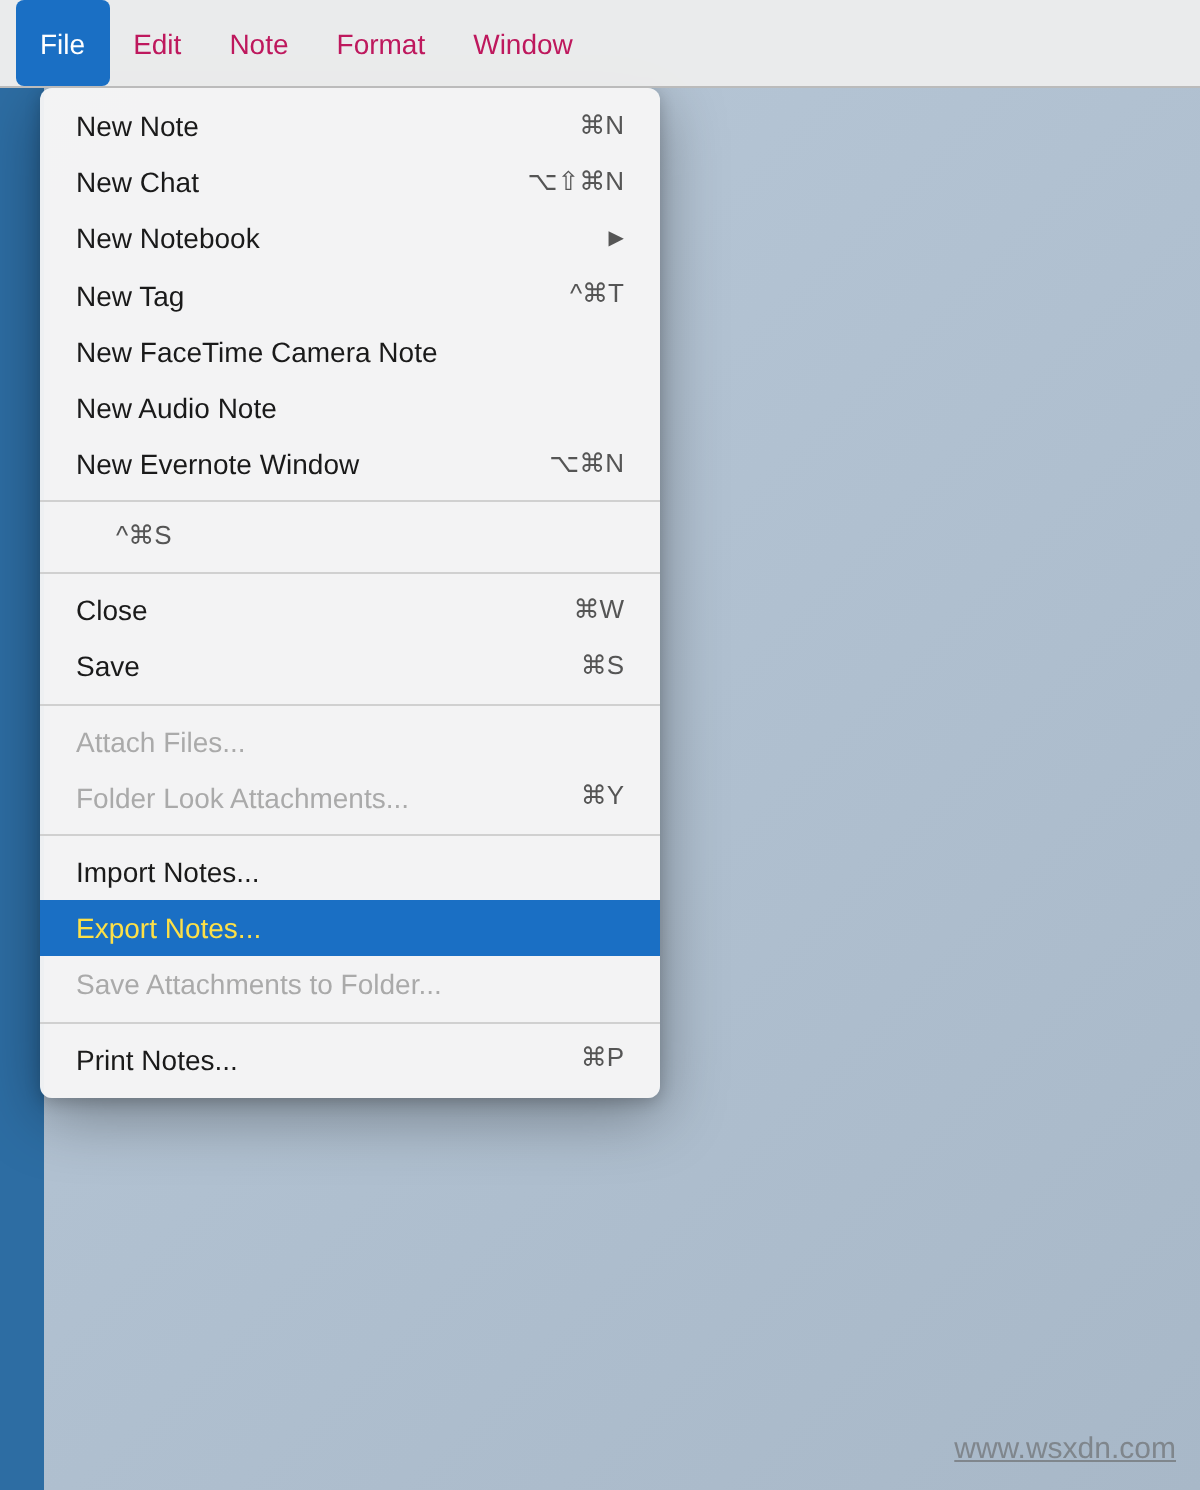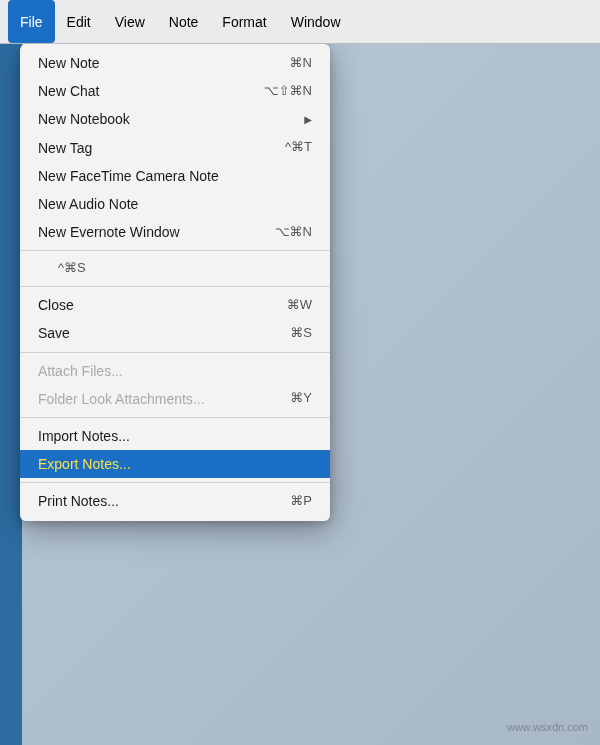--- a/index.html
+++ b/index.html
@@ -33,7 +33,7 @@
       padding: 4px 12px;
       font-size: 14px;
       font-weight: 400;
-      color: #000000;
+      color: #be185d;
       cursor: pointer;
       border-radius: 4px;
       height: 100%;

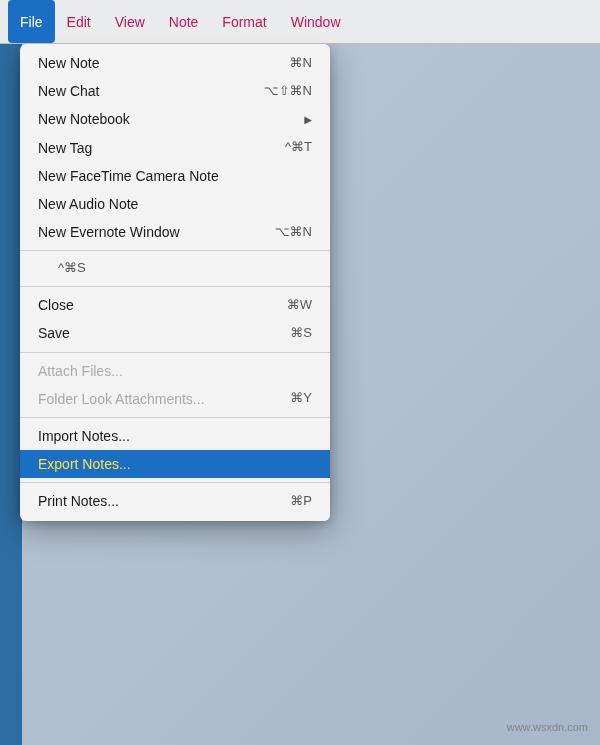--- a/index.html
+++ b/index.html
@@ -156,9 +156,6 @@
     <span>Edit</span>
   </div>
   <div class="menubar-item">
-    <span>View</span>
-  </div>
-  <div class="menubar-item">
     <span>Note</span>
   </div>
   <div class="menubar-item">

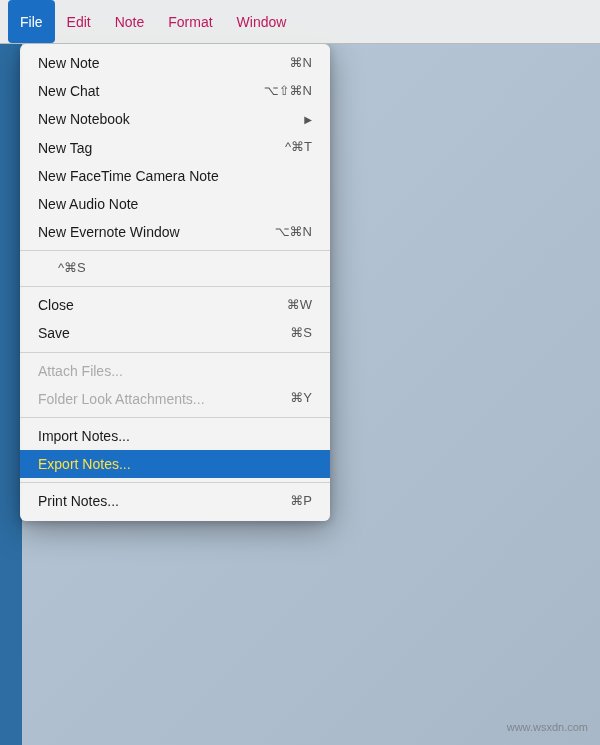--- a/index.html
+++ b/index.html
@@ -244,6 +244,9 @@
       <span class="menu-item-label">Export Notes...</span>
     </div>
 
+    <div class="menu-item disabled">
+      <span class="menu-item-label">Save Attachments to Folder...</span>
+    </div>
 
     <div class="menu-separator"></div>
 

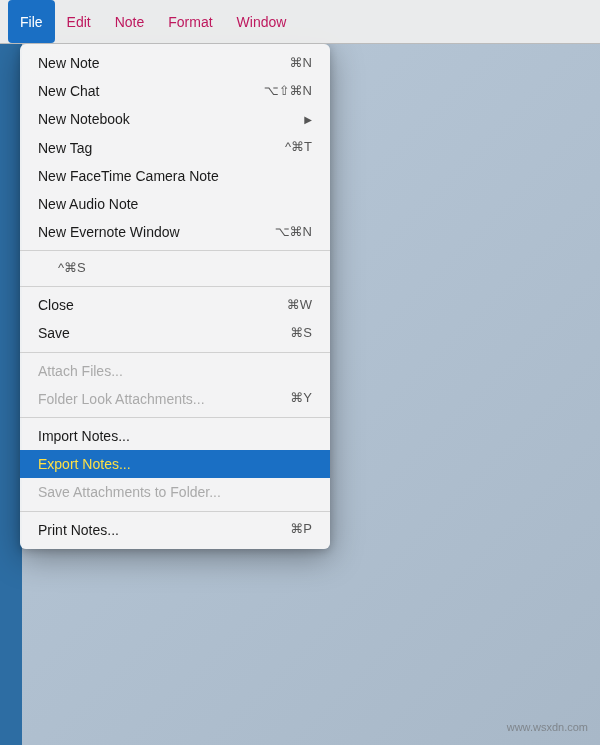--- a/index.html
+++ b/index.html
@@ -118,9 +118,10 @@
       position: absolute;
       bottom: 12px;
       right: 12px;
-      font-size: 11px;
+      font-size: 15px;
       color: rgba(100,100,100,0.6);
       z-index: 10;
+      text-decoration: underline;
     }
 
     

